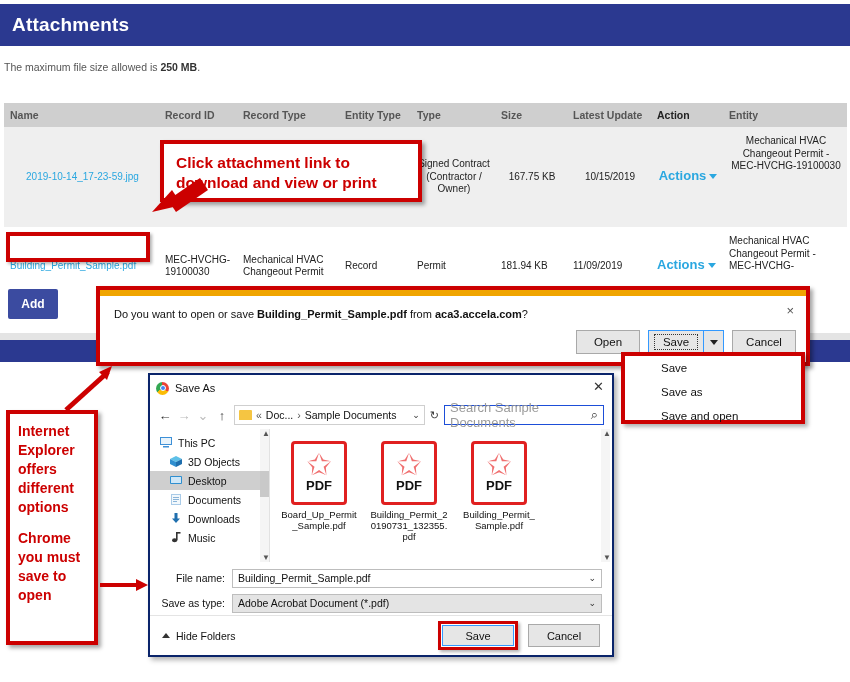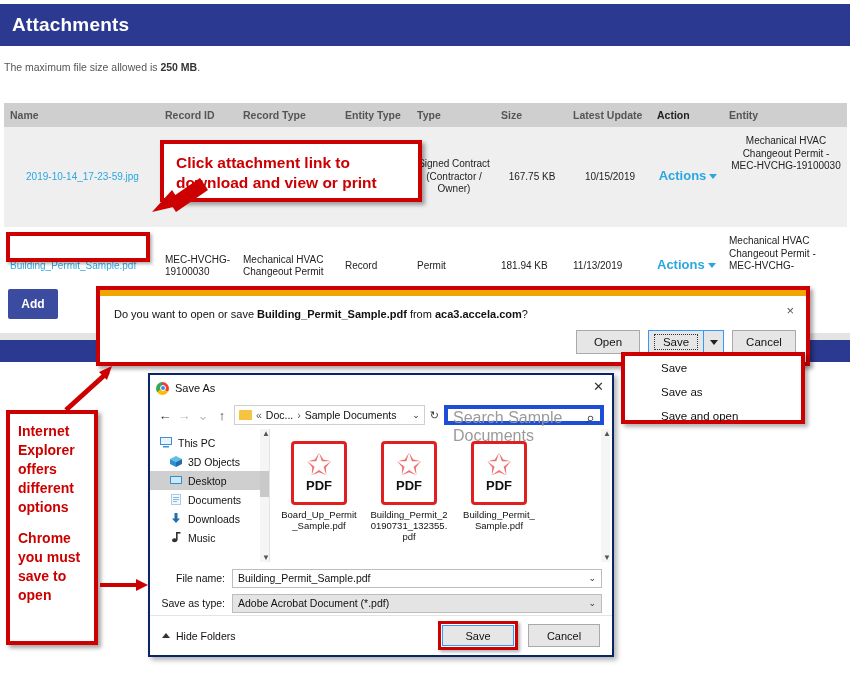--- a/index.html
+++ b/index.html
@@ -337,7 +337,7 @@
       <td>Record</td>
       <td>Permit</td>
       <td>181.94 KB</td>
-      <td>11/13/2019</td>
+      <td>11/09/2019</td>
       <td>
         <span class="act"><span>Actions</span><i class="caret"></i></span>
       </td>

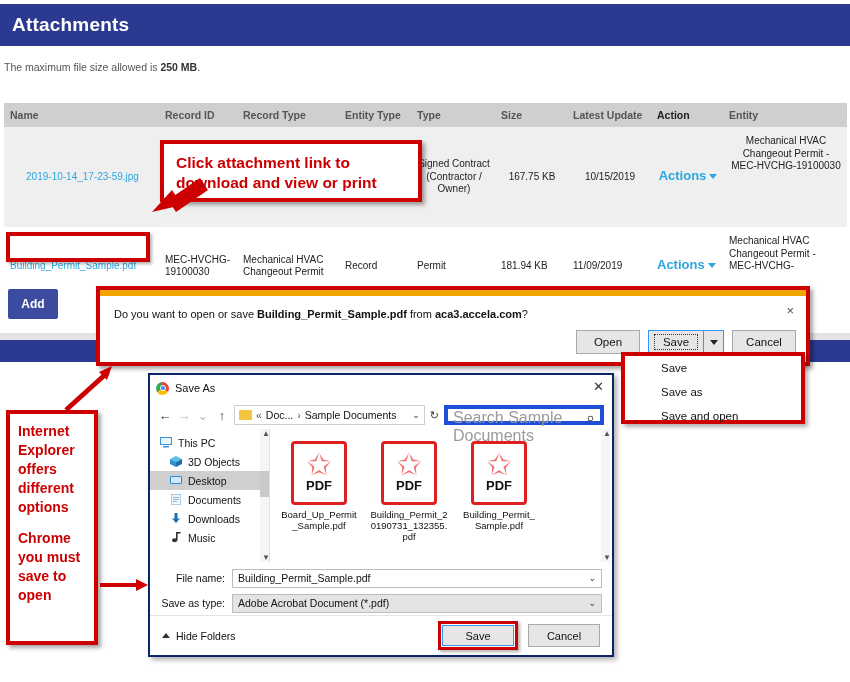--- a/index.html
+++ b/index.html
@@ -157,8 +157,8 @@
   .crumb .cd { margin-left:auto; font-size:9px; color:#333; }
   .refresh { font-size:11px; color:#333; cursor:pointer; }
   .sa-search {
-    width:160px; height:20px; border:4px solid #1d4ed8; background:#fff;
-    display:flex; padding:0 5px; font-size:16px;
+    width:160px; height:20px; border:1px solid #1d4ed8; background:#fff;
+    display:flex; align-items:center; padding:0 5px; font-size:13px;
     color:#9a9a9a; cursor:text;
   }
   .sa-search .mg { margin-left:auto; color:#333; }

